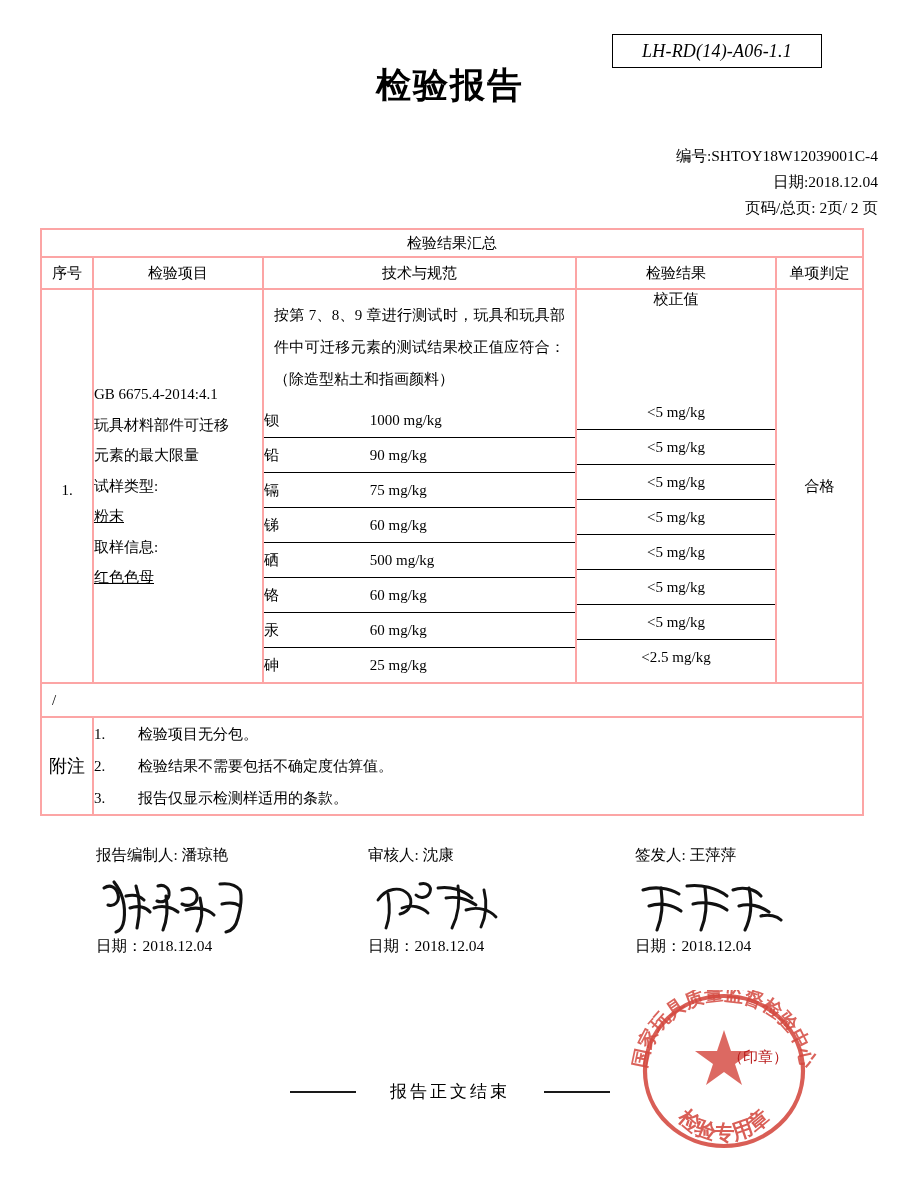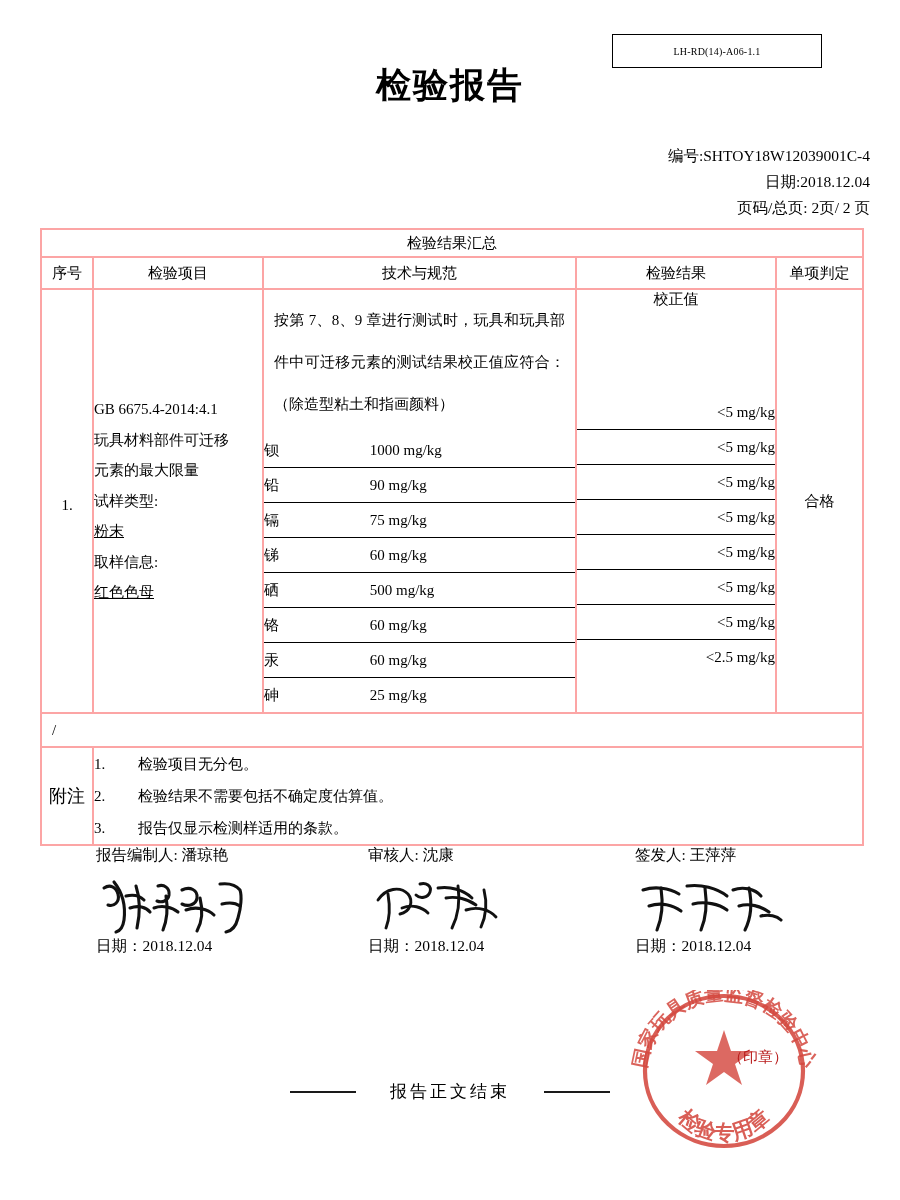--- a/index.html
+++ b/index.html
@@ -27,8 +27,9 @@
     display: flex;
     align-items: center;
     justify-content: center;
-    font-size: 10px;
+    font-size: 18px;
     letter-spacing: 0.2px;
+    font-style: italic;
   }
 
   .report-title {

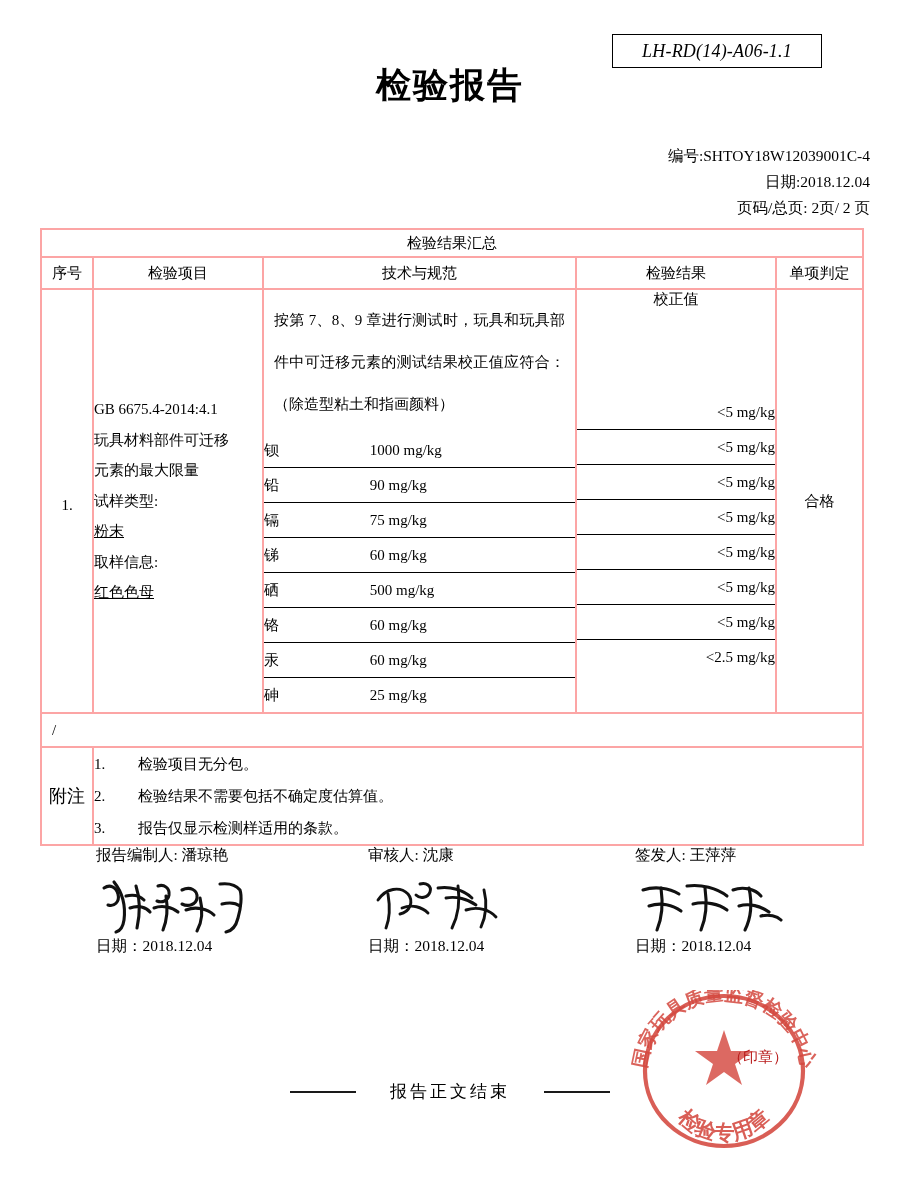--- a/index.html
+++ b/index.html
@@ -46,7 +46,7 @@
   .meta-block {
     position: absolute;
     top: 143px;
-    left: 8px;
+    left: 16px;
     width: 862px;
     text-align: right;
     font-size: 15.5px;

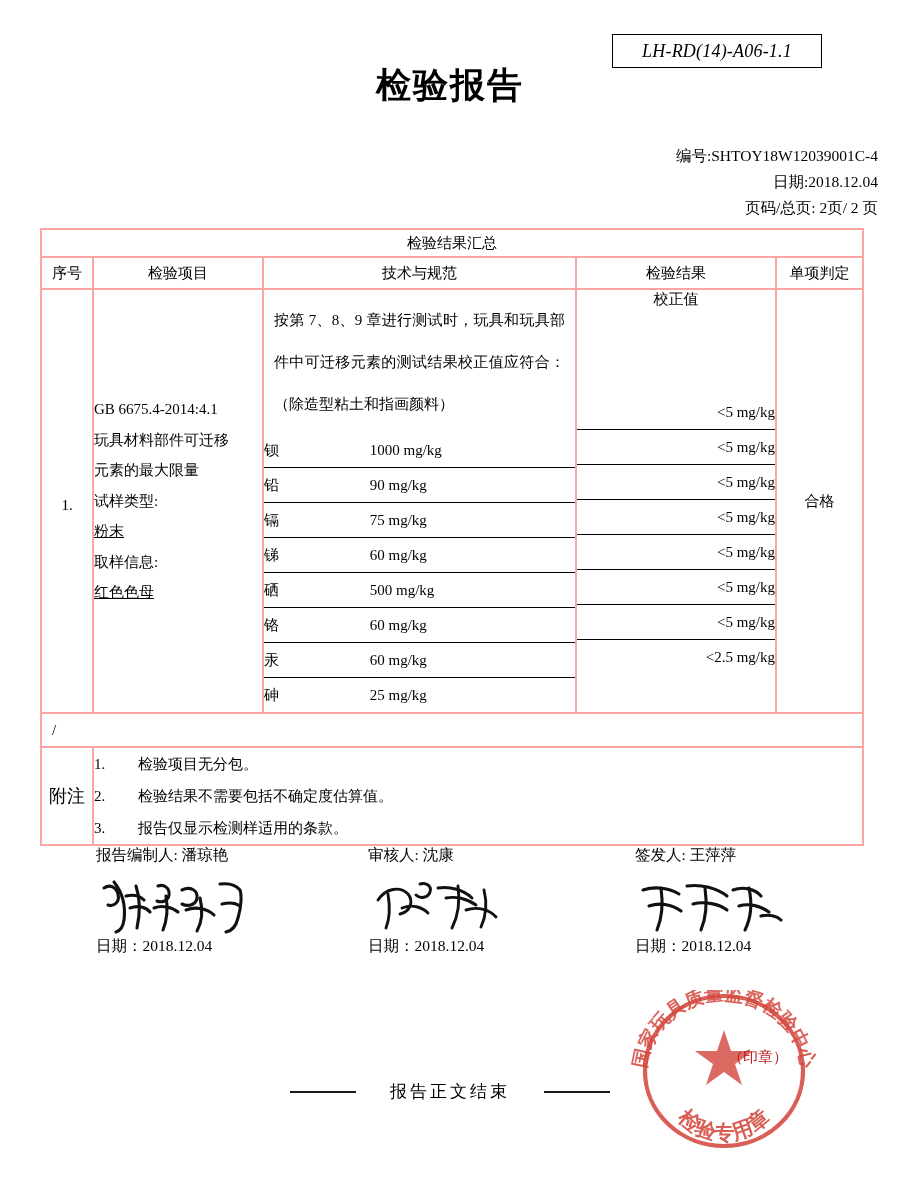--- a/index.html
+++ b/index.html
@@ -90,7 +90,7 @@
 
   .spec-intro {
     padding: 9px 10px 8px 10px;
-    line-height: 42px;
+    line-height: 32px;
     font-size: 15px;
     text-align: justify;
   }

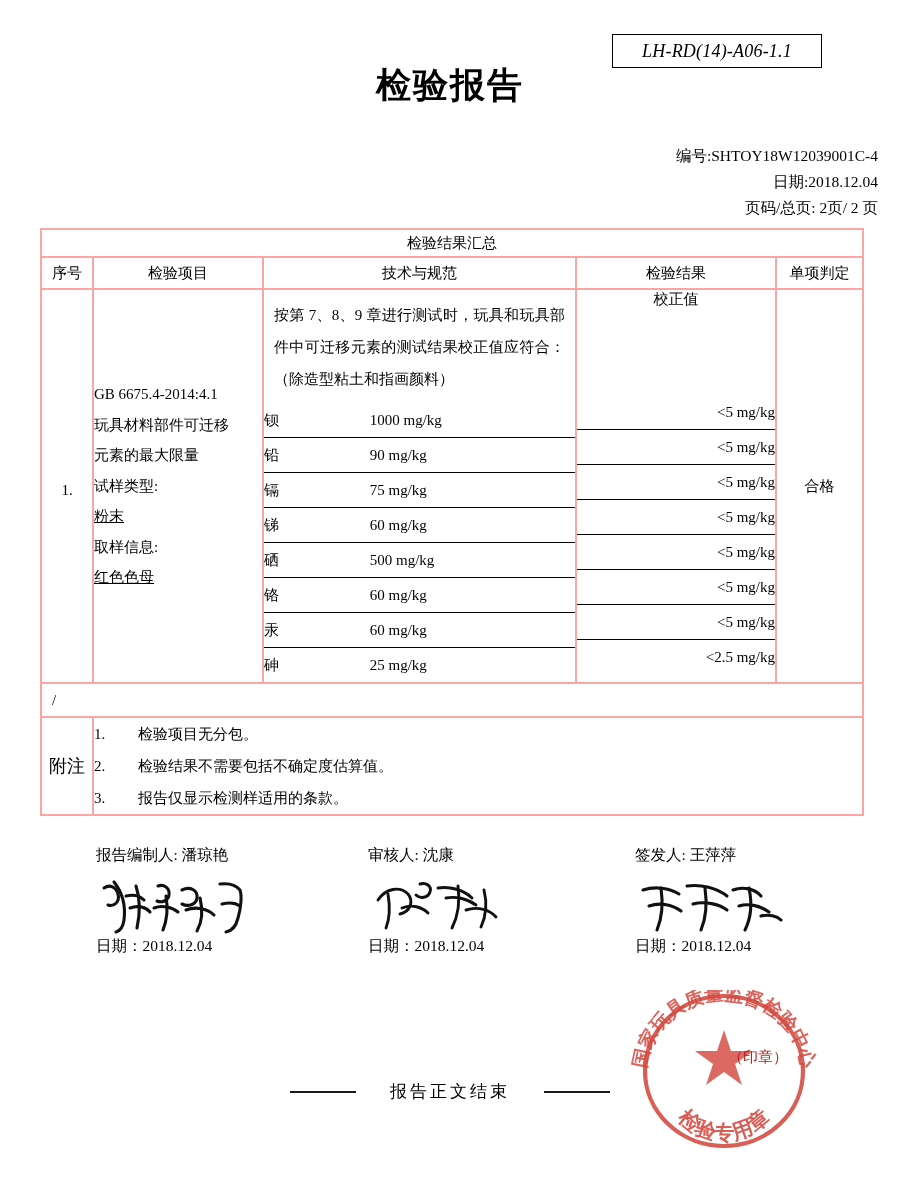--- a/index.html
+++ b/index.html
@@ -124,7 +124,7 @@
     border: 0;
     border-top: 1px solid #000;
     height: 34px;
-    text-align: right;
+    text-align: center;
     font-size: 15px;
   }
   .res-table tr:first-child td { border-top: 0; }

